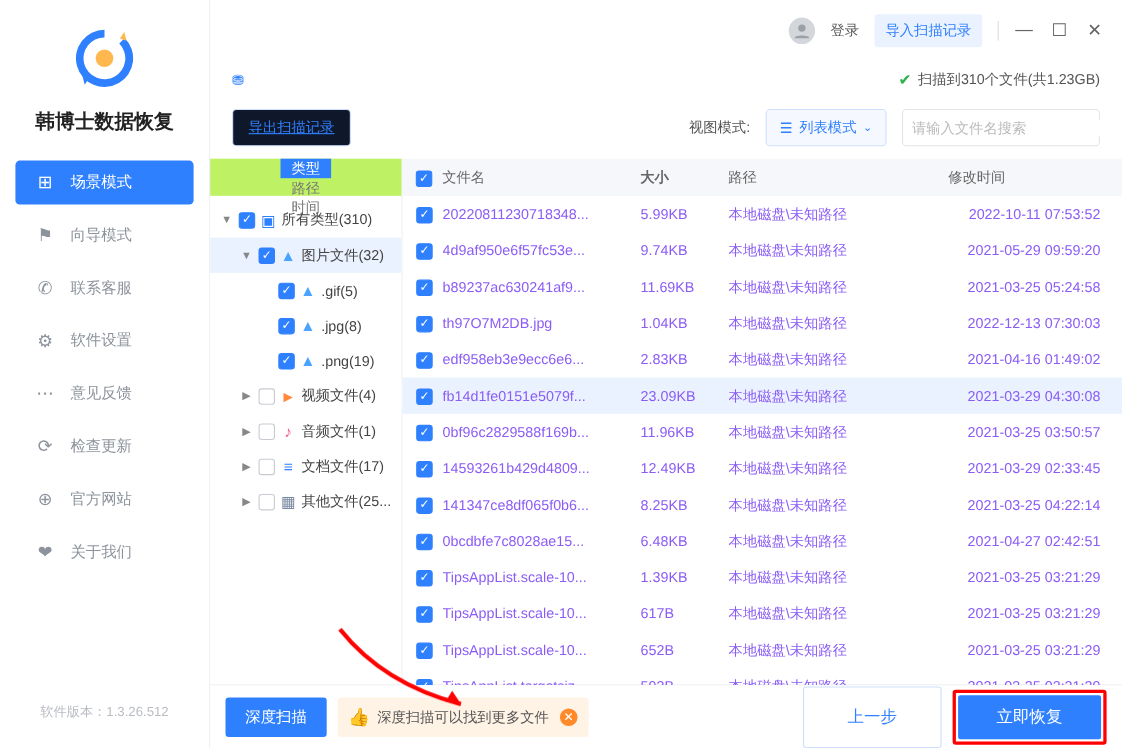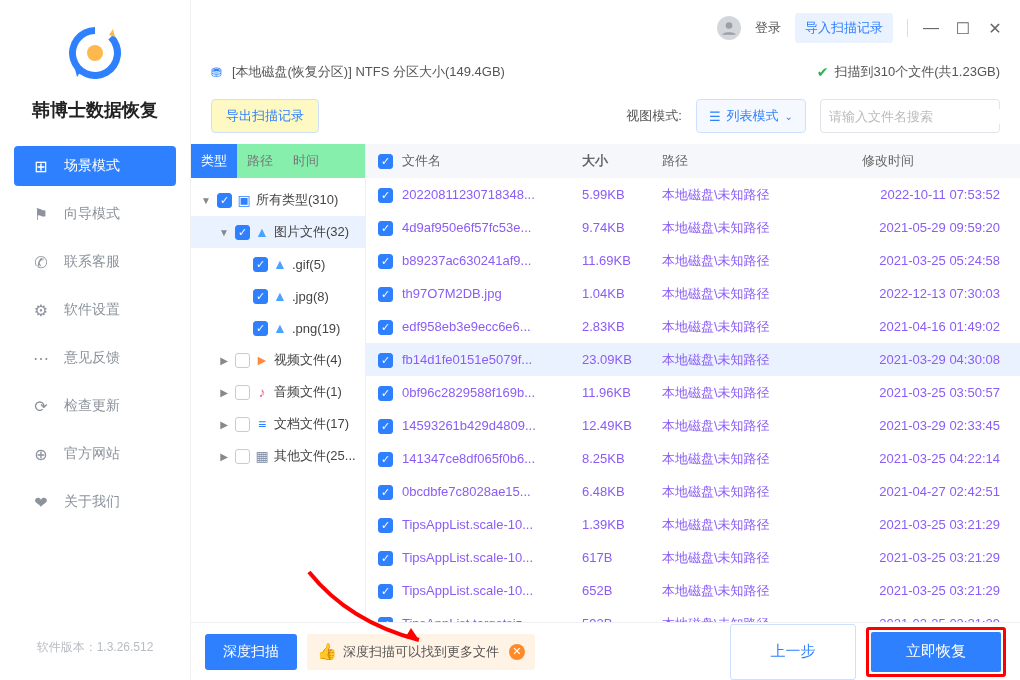--- a/index.html
+++ b/index.html
@@ -164,7 +164,6 @@
 
     <div class="disk-row">
       <span class="disk-icon">⛃</span>
-      <span>[本地磁盘(恢复分区)] NTFS 分区大小(149.4GB)</span>
       <span class="scan-status">
         <span class="check-green">✔</span>
         <span>扫描到310个文件(共1.23GB)</span>

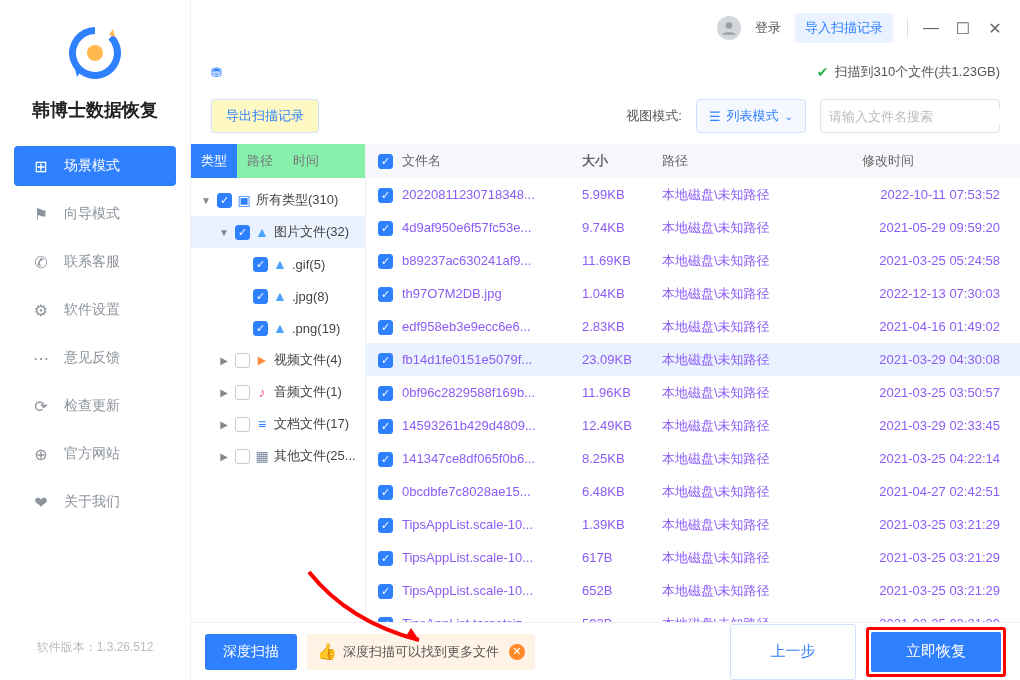--- a/index.html
+++ b/index.html
@@ -32,7 +32,7 @@
 .check-green { color: #2bb24c; font-size: 14px; }
 
 .toolbar { height: 56px; display: flex; align-items: center; padding: 0 20px; gap: 14px; }
-.export-btn { height: 34px; padding: 0 14px; border: 1px solid #cfe0ff; border-radius: 4px; background: #fef9c3; color: #2f80ff; font-size: 13px; cursor: pointer; }
+.export-btn { height: 34px; padding: 0 14px; border: 1px solid #cfe0ff; border-radius: 4px; background: #0f172a; color: #2f80ff; font-size: 13px; cursor: pointer; text-decoration: underline; }
 .spacer { flex: 1; }
 .viewmode-label { font-size: 13px; color: #555; }
 .viewmode-btn { height: 34px; padding: 0 12px; border: 1px solid #cfe0ff; border-radius: 4px; background: #f5f9ff; color: #2f80ff; font-size: 13px; cursor: pointer; display: flex; align-items: center; gap: 6px; }

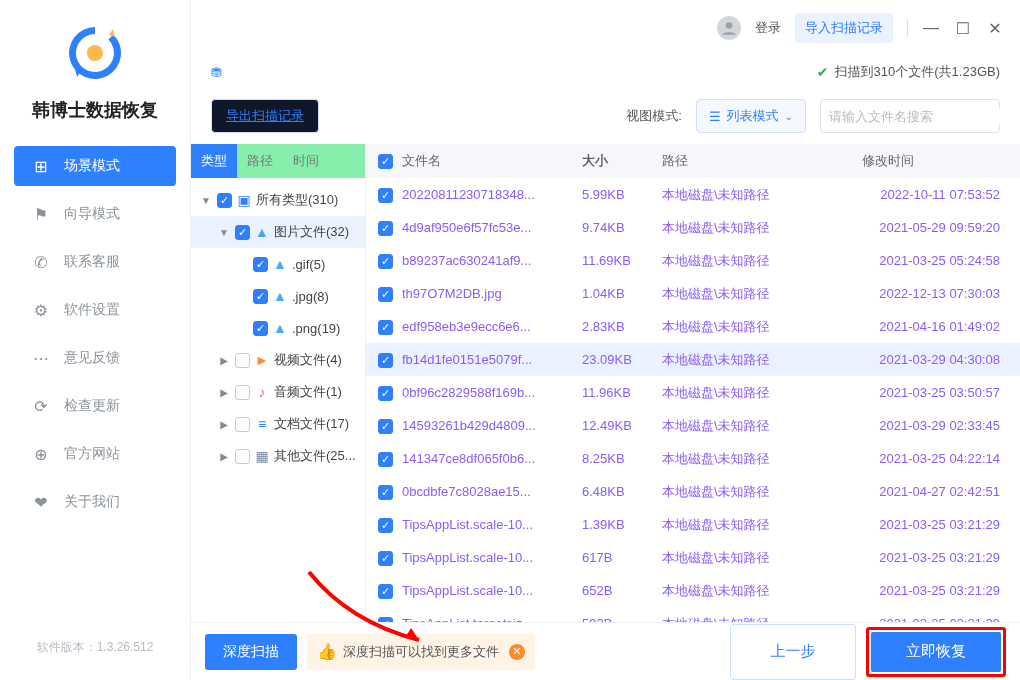--- a/index.html
+++ b/index.html
@@ -45,7 +45,7 @@
 
 
 .tree-panel { width: 175px; background: #fff; border-right: 1px solid #eef0f3; display: flex; flex-direction: column; }
-.tree-tabs { height: 34px; display: flex; align-items: center; background: #86efac; }
+.tree-tabs { height: 34px; display: flex; align-items: center; background: #bef264; flex-direction: column; }
 .tree-tab { font-size: 13px; padding: 0 10px; height: 100%; display: flex; align-items: center; color: #777; cursor: pointer; }
 .tree-tab.active { background: #2f80ff; color: #fff; }
 .tree-body { flex: 1; overflow: auto; padding: 6px 0; }

